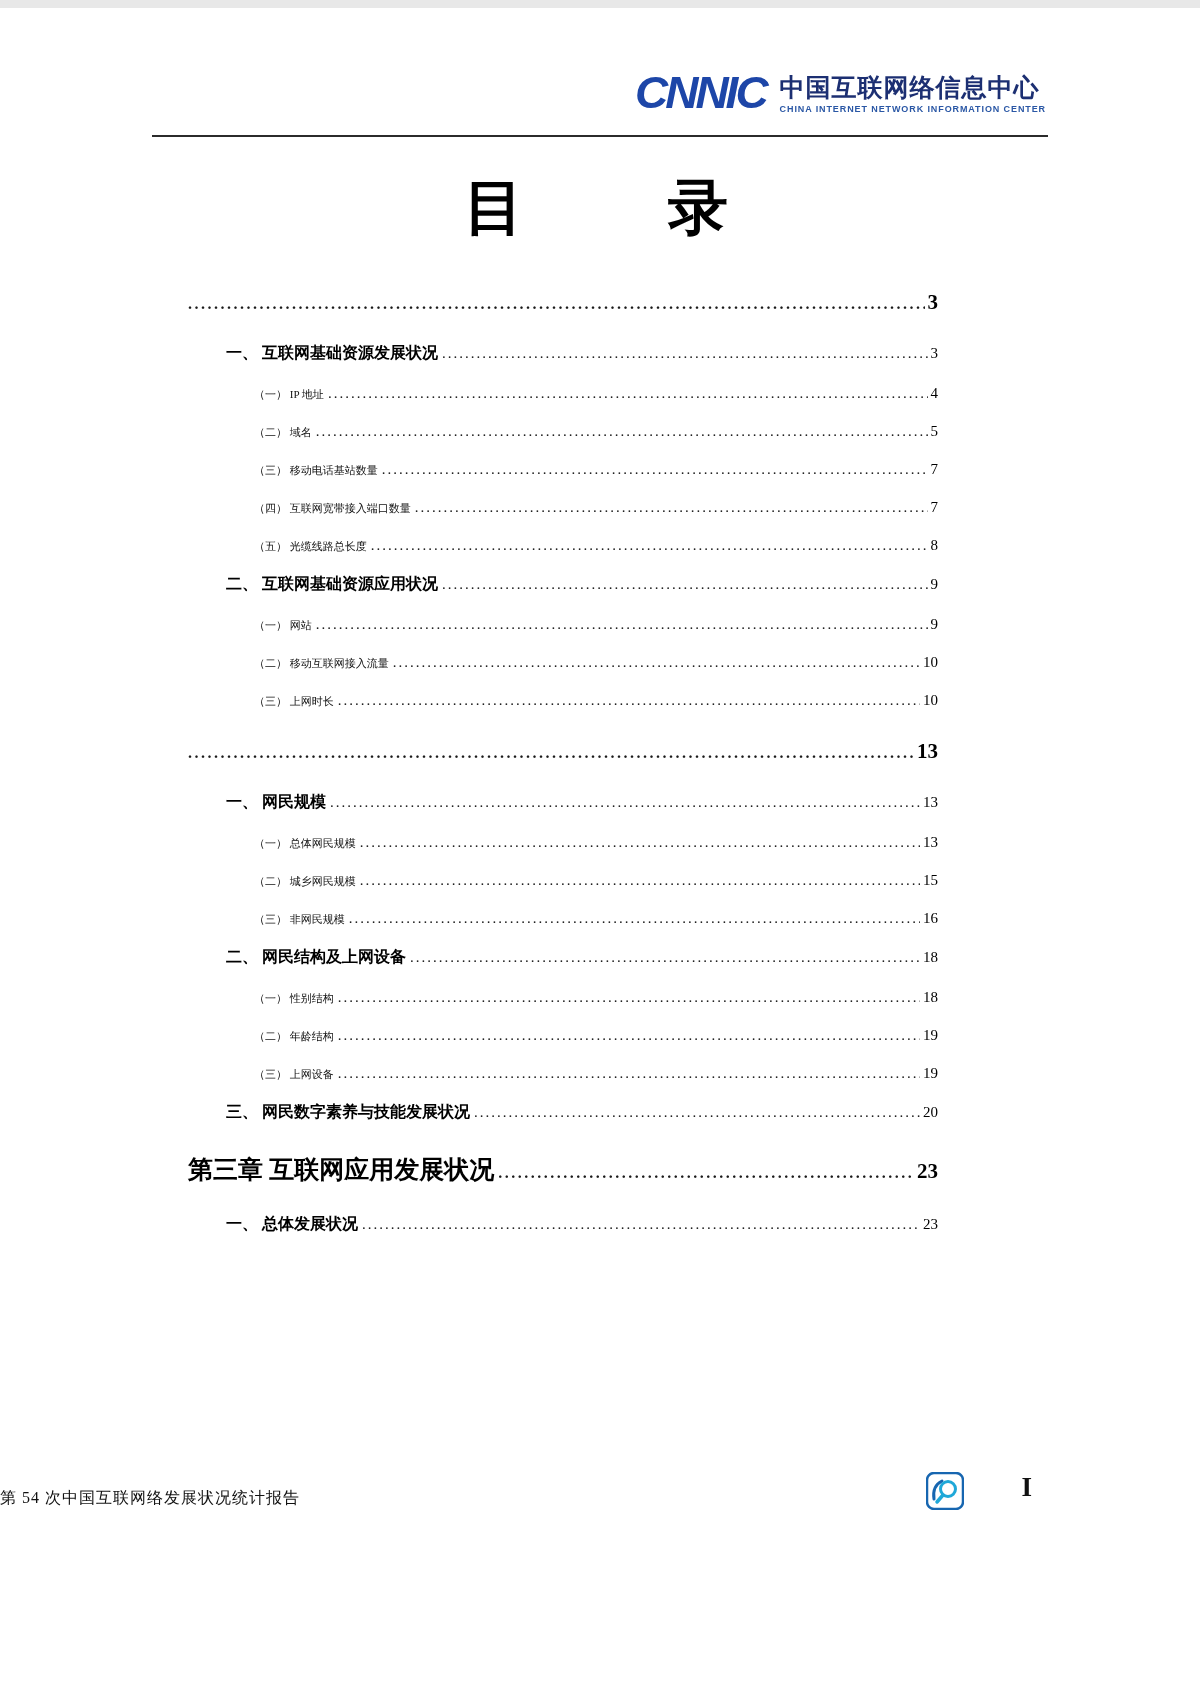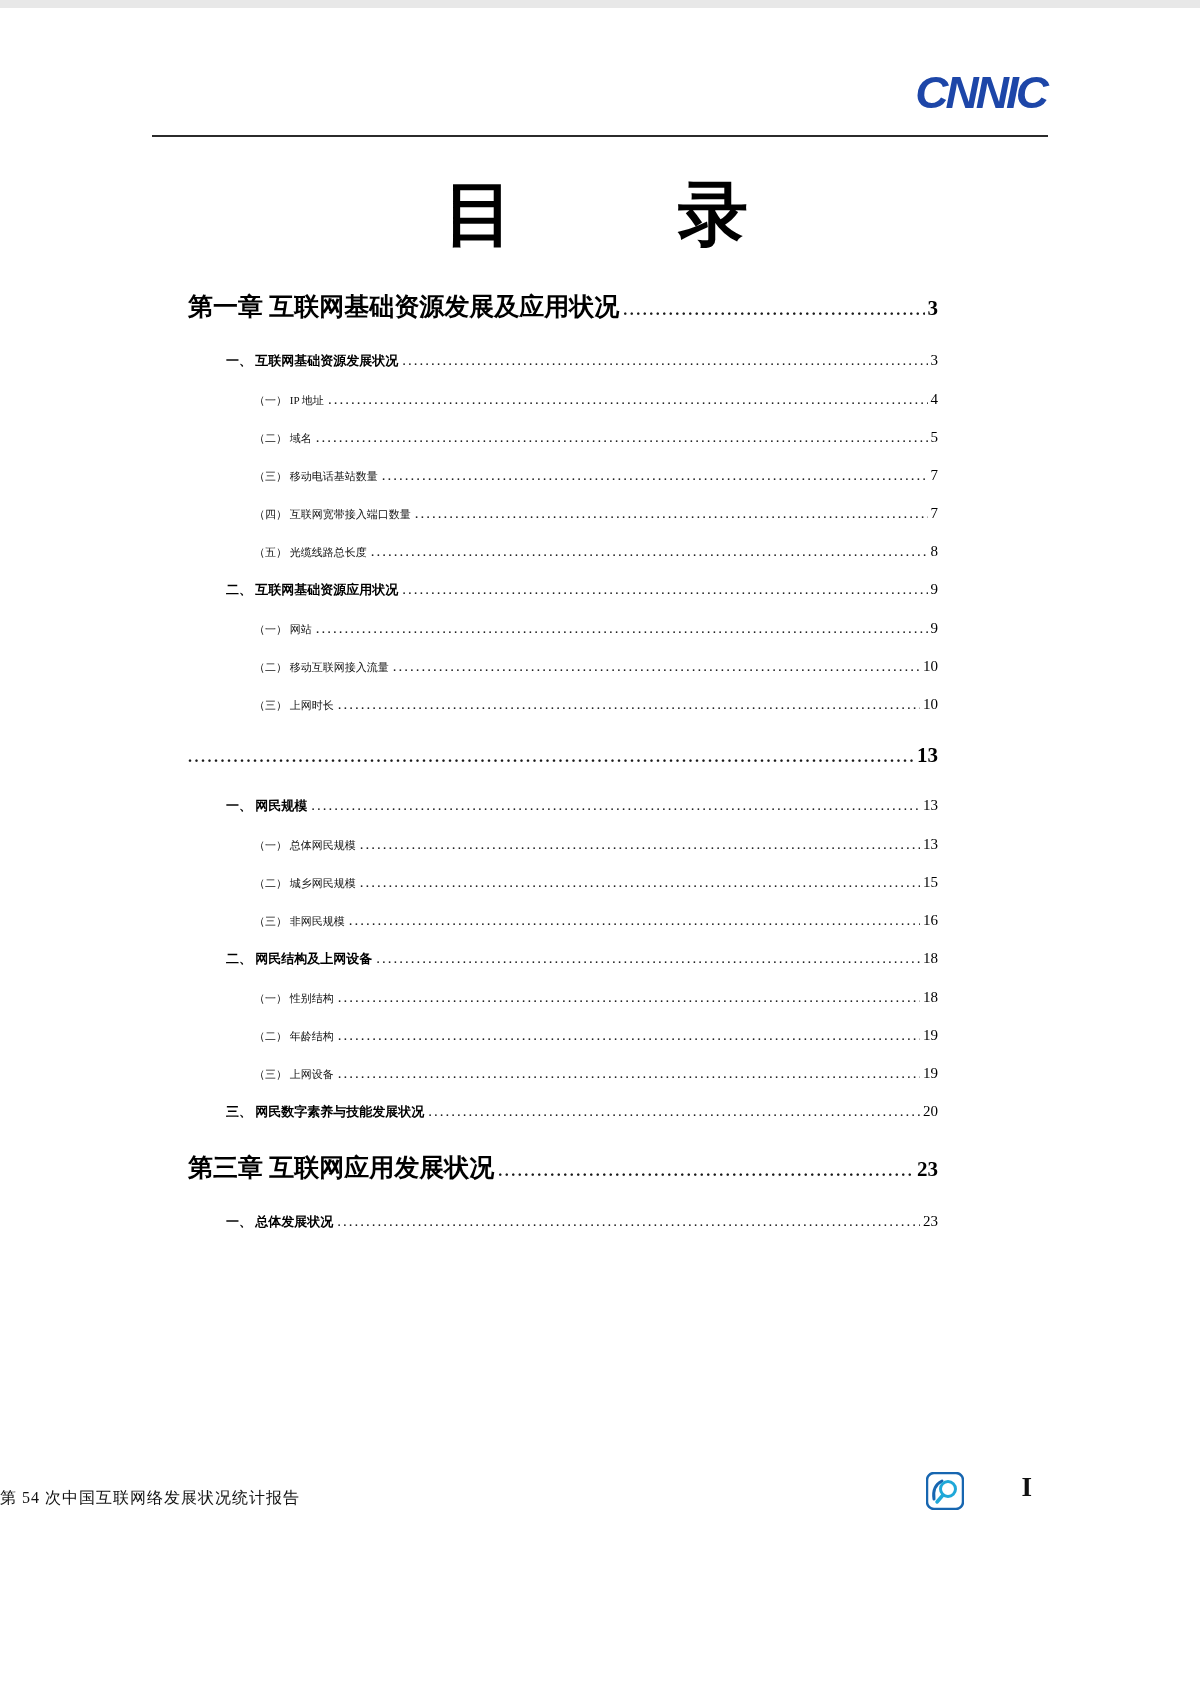--- a/index.html
+++ b/index.html
@@ -141,6 +141,10 @@
 
   <div class="header">
     <div class="logo-mark">CNNIC</div>
+    <div class="org-block">
+      <div class="org-cn">中国互联网络信息中心</div>
+      <div class="org-en">CHINA INTERNET NETWORK INFORMATION CENTER</div>
+    </div>
   </div>
   <div class="header-rule"></div>
 

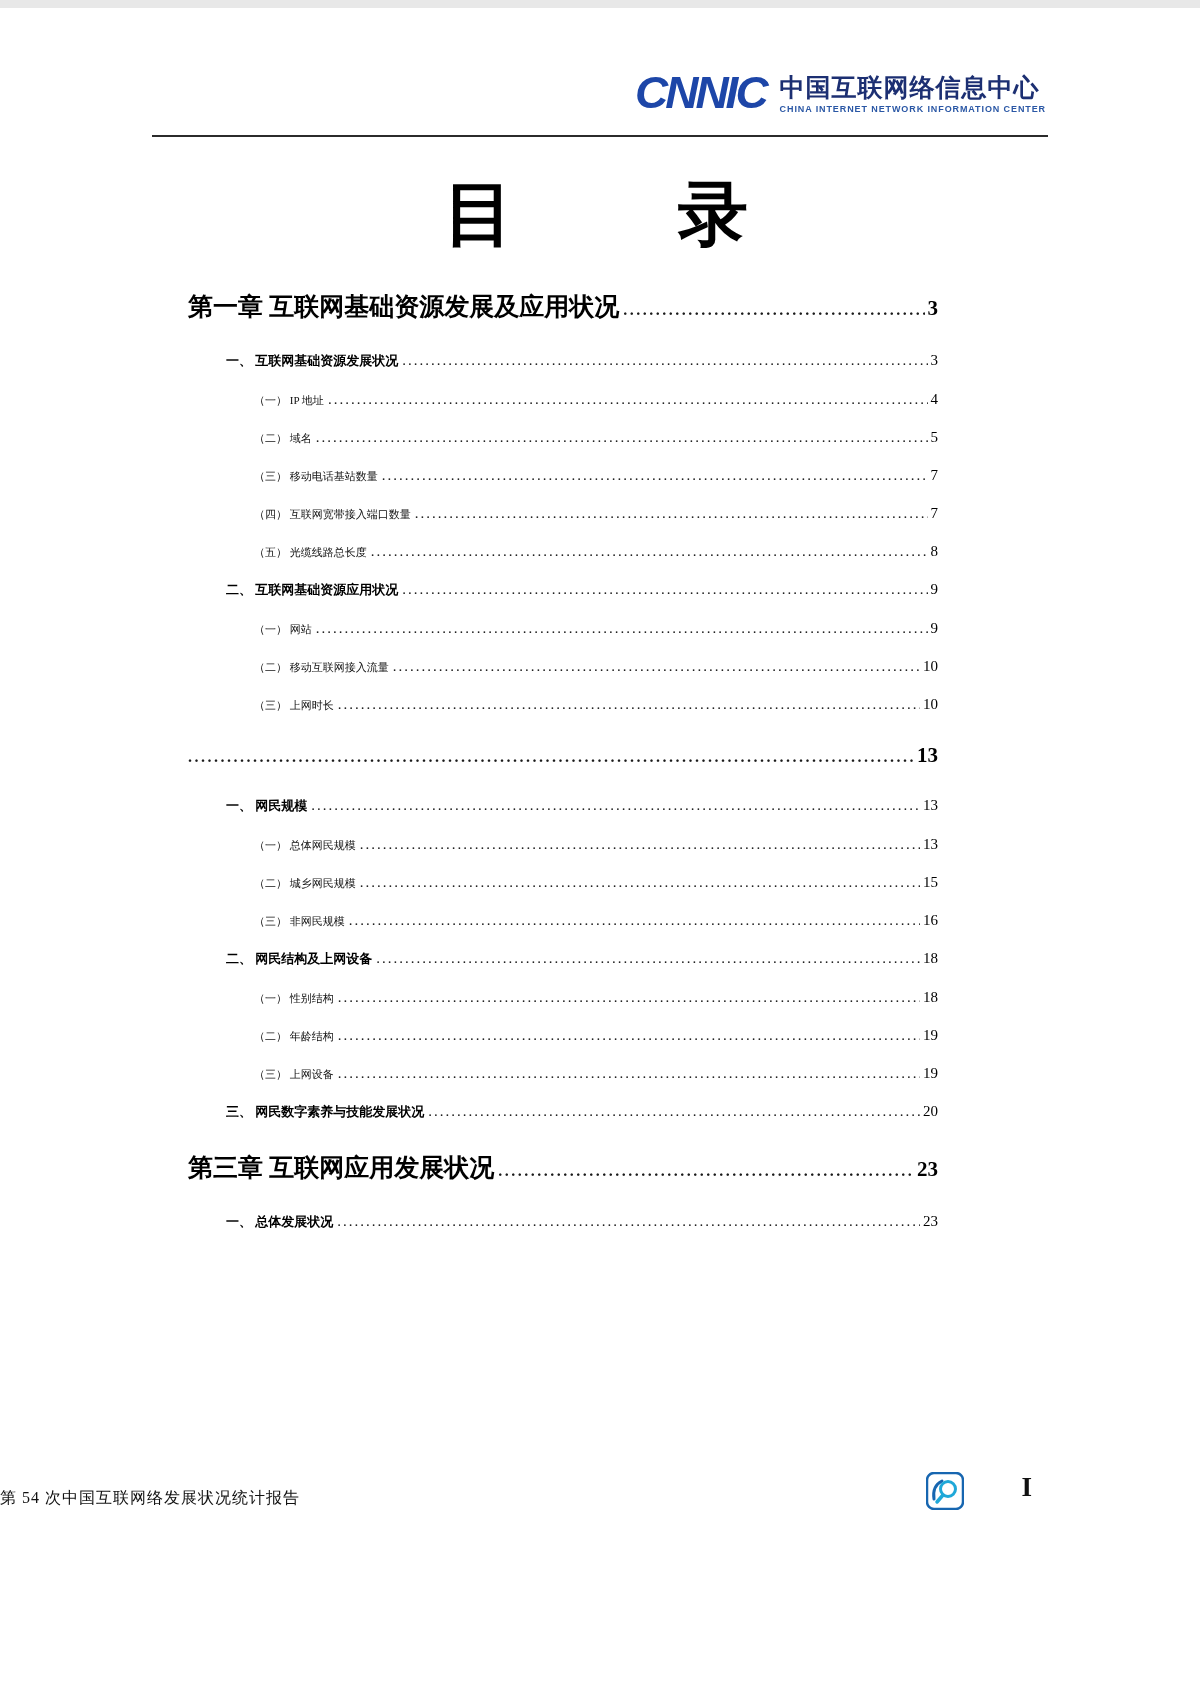--- a/index.html
+++ b/index.html
@@ -67,7 +67,7 @@
     left: 0;
     width: 100%;
     text-align: center;
-    font-size: 70px;
+    font-size: 60px;
     font-weight: bold;
     letter-spacing: 8px;
     color: #000;

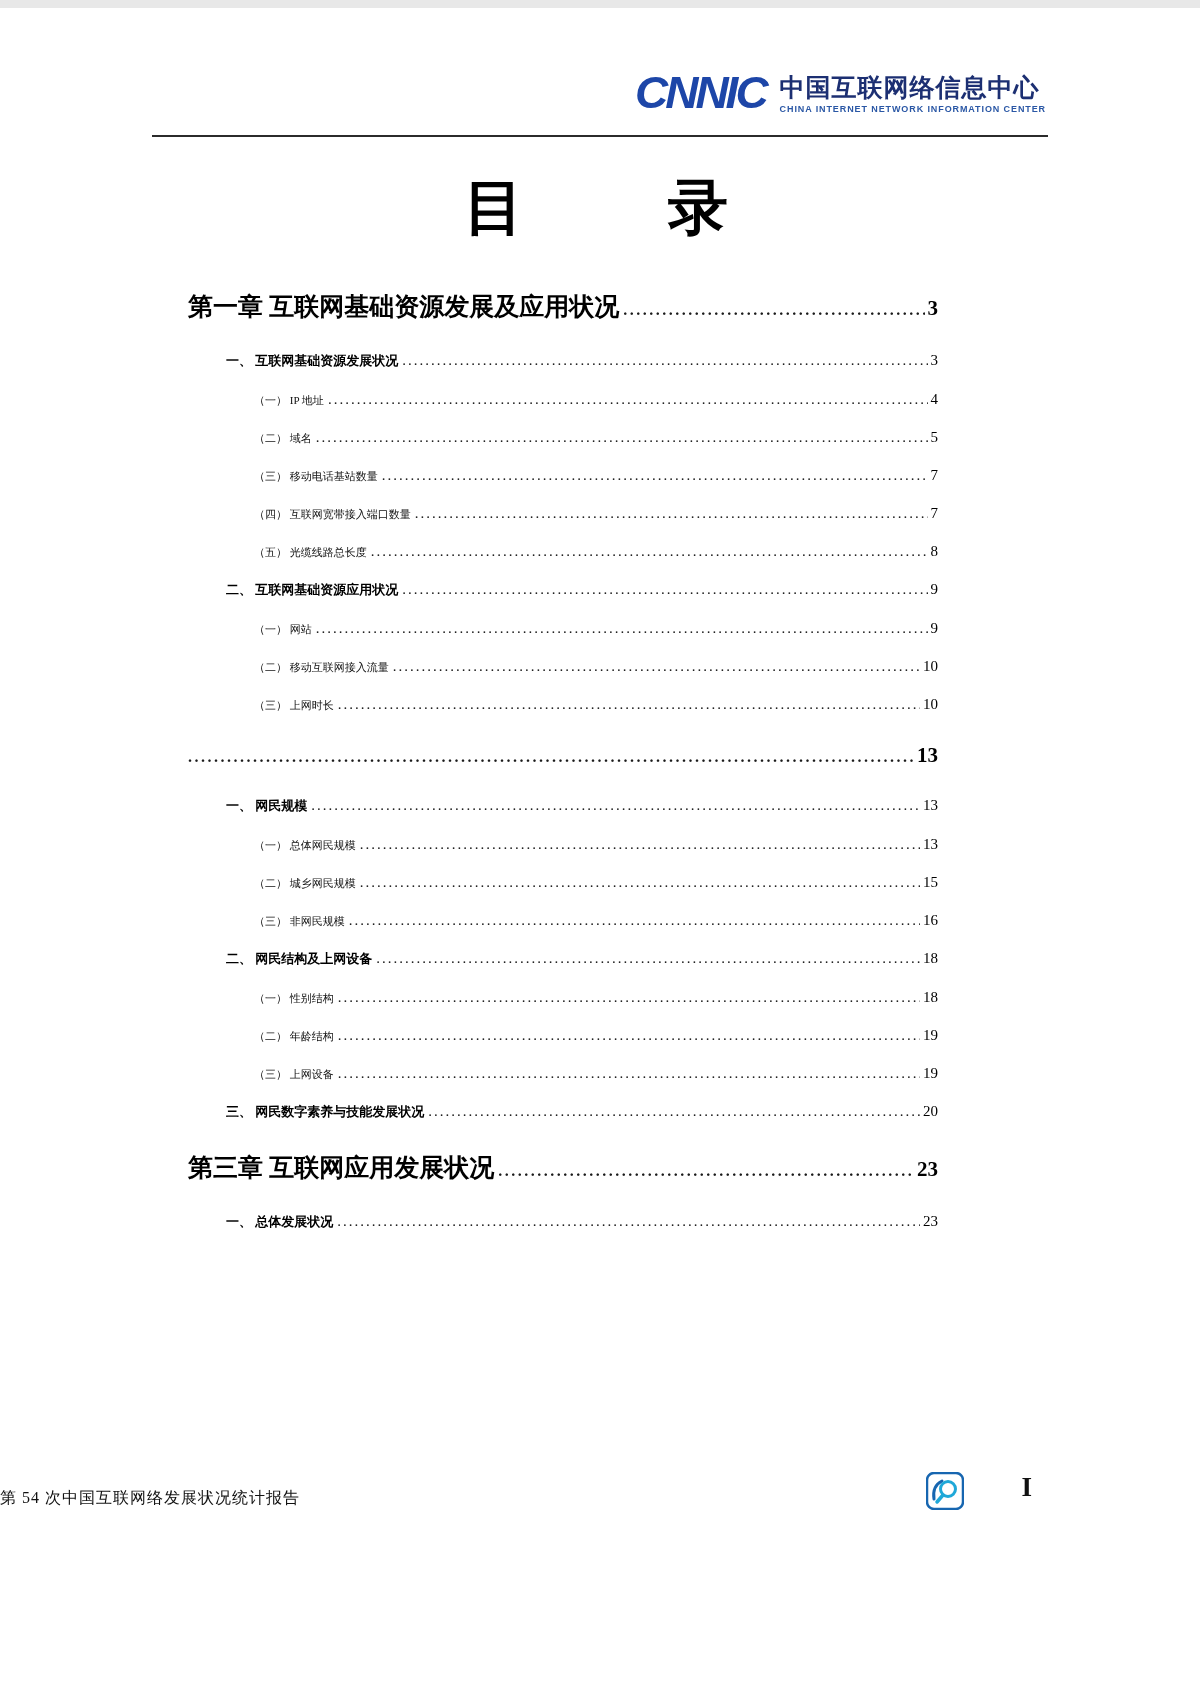--- a/index.html
+++ b/index.html
@@ -152,7 +152,6 @@
 
   <div class="toc">
       <div class="toc-row level0">
-        <span class="toc-label">第一章 互联网基础资源发展及应用状况</span>
         <span class="toc-dots"></span>
         <span class="toc-page">3</span>
       </div>

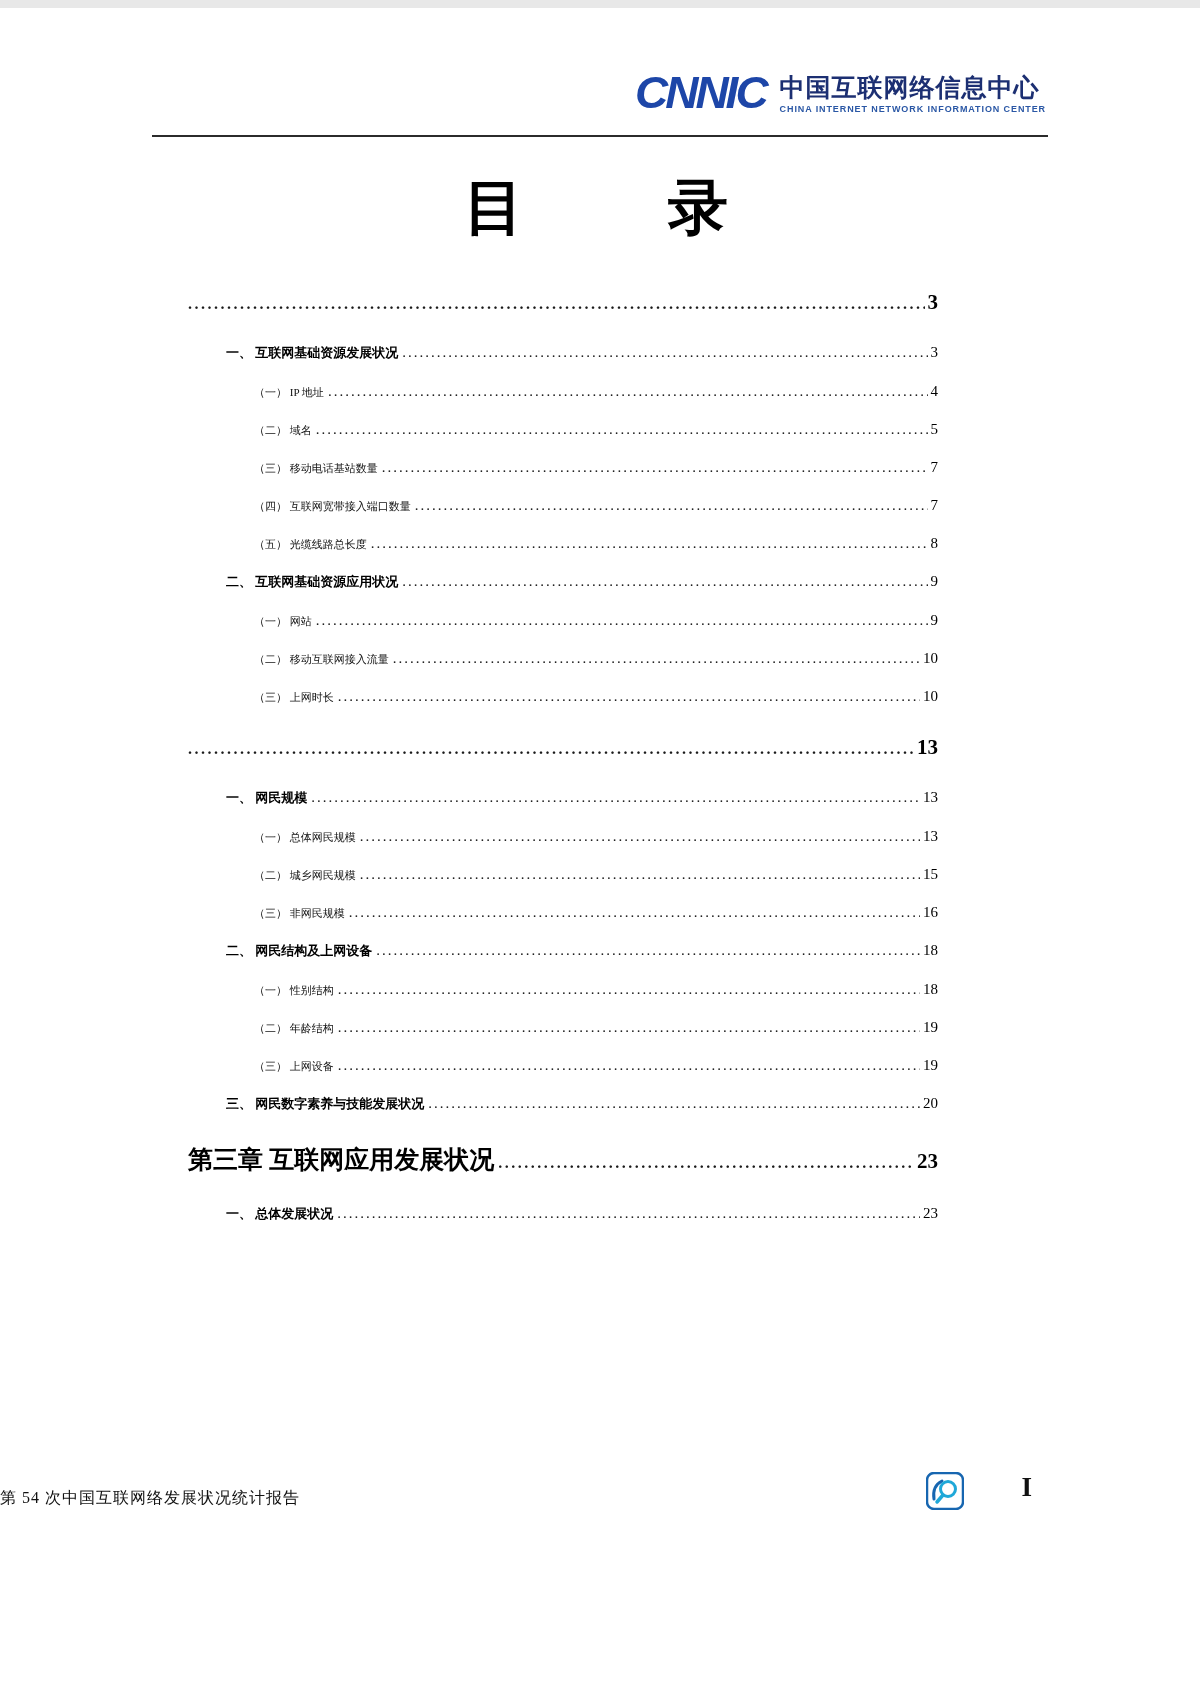--- a/index.html
+++ b/index.html
@@ -101,7 +101,7 @@
   .toc-row.level0 .toc-dots::after { font-weight: bold; font-size: 16px; letter-spacing: 2.5px; }
 
   .toc-row.level1 { padding-left: 38px; margin-top: 4px; }
-  .toc-row.level1 .toc-label { font-size: 13px; font-weight: bold; }
+  .toc-row.level1 .toc-label { font-size: 16px; font-weight: bold; }
 
   .toc-row.level2 { padding-left: 66px; }
   .toc-row.level2 .toc-label { font-size: 11px; color: #111; }

